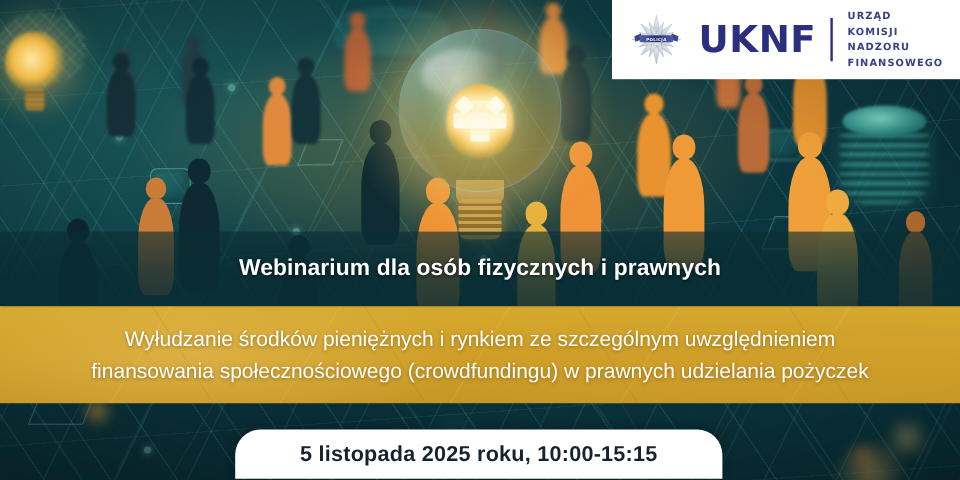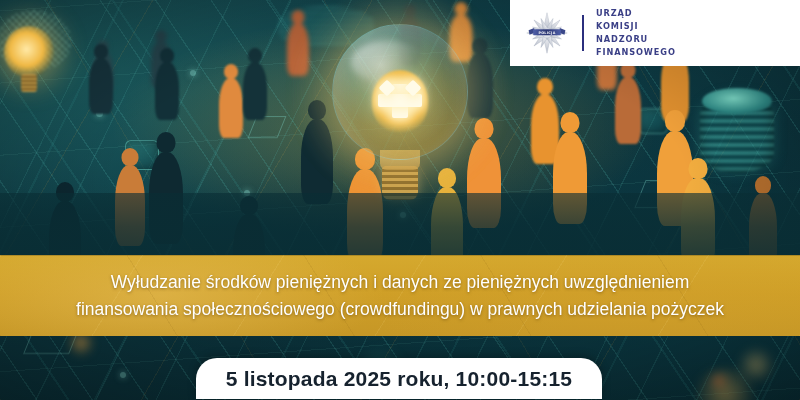--- a/index.html
+++ b/index.html
@@ -429,6 +429,7 @@
       </svg>
     </div>
 
+    <div class="uknf-word">UKNF</div>
 
     <div class="uknf-divider"></div>
 

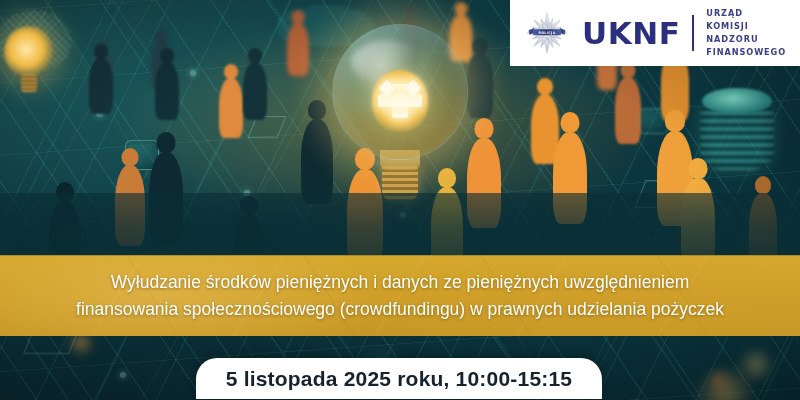--- a/index.html
+++ b/index.html
@@ -442,6 +442,7 @@
   </div>
 
   <div class="title-band">
+    <div class="ln">Webinarium dla osób fizycznych i prawnych</div>
   </div>
 
   <div class="gold-band">

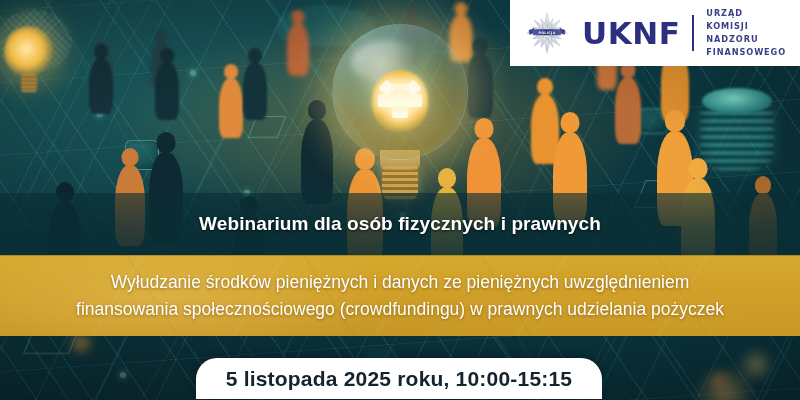--- a/index.html
+++ b/index.html
@@ -446,7 +446,7 @@
   </div>
 
   <div class="gold-band">
-    <div class="ln">Wyłudzanie środków pieniężnych i danych ze pieniężnych uwzględnieniem</div>
+    <div class="ln">Wyłudzanie środków pieniężnych i rynkiem ze szczególnym uwzględnieniem</div>
     <div class="ln">finansowania społecznościowego (crowdfundingu) w prawnych udzielania pożyczek</div>
   </div>
 

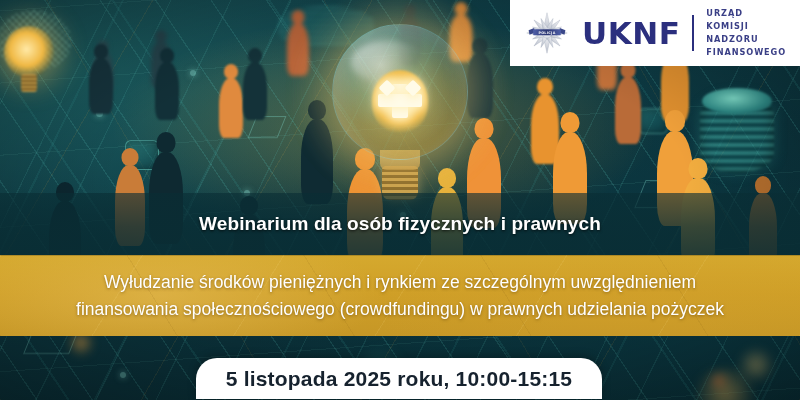--- a/index.html
+++ b/index.html
@@ -210,7 +210,7 @@
     box-shadow:0 -2px 8px rgba(0,0,0,.28);
   }
   .date-pill .txt{
-    color:#16222e; font-size:21px; font-weight:bold; letter-spacing:.2px; white-space:nowrap;
+    color:#16222e; font-size:18px; font-weight:bold; letter-spacing:.2px; white-space:nowrap;
   }
 </style>
 </head>

